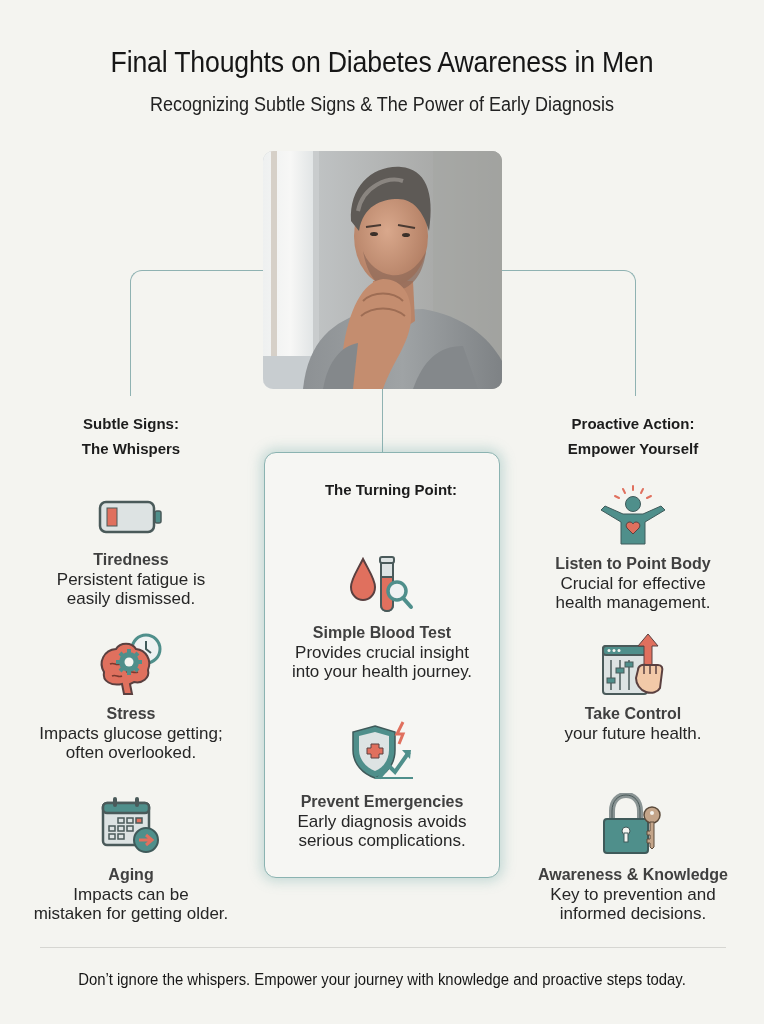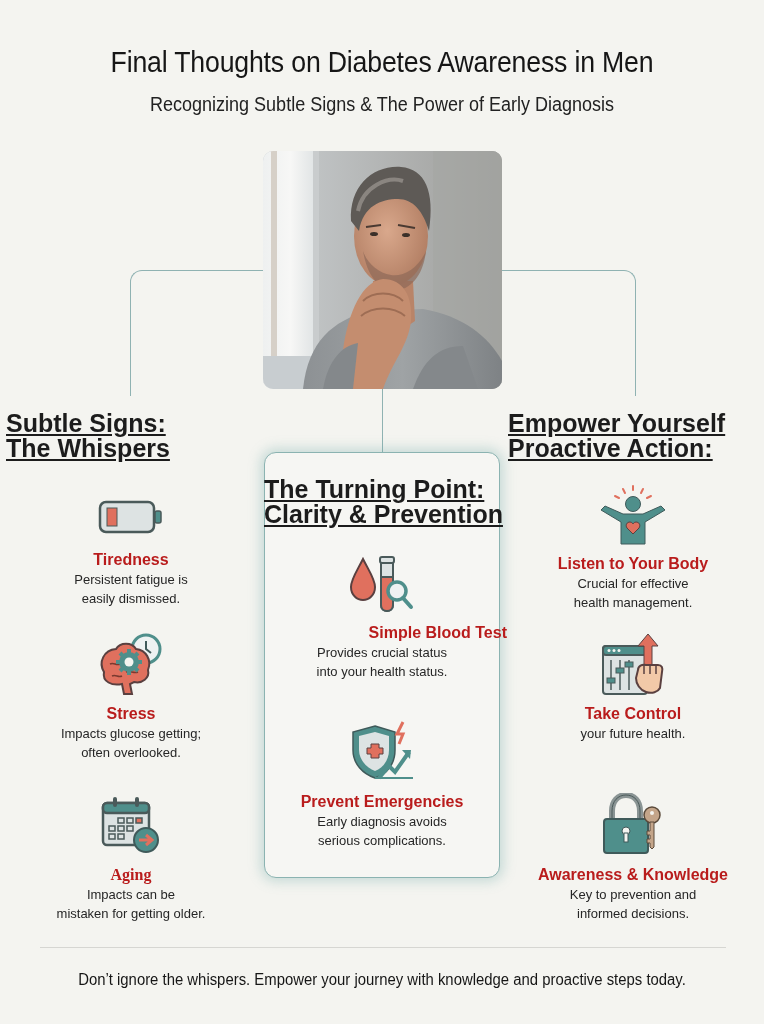--- a/index.html
+++ b/index.html
@@ -28,7 +28,7 @@
   }
   .connector { border-color: #8fb2b2; border-style: solid; border-width: 0; }
   .col-heading {
-    font-size: 25px; font-weight: 700; line-height: 25px; color: #1c1c1c; text-decoration: underline;
+    text-align: center; font-size: 15px; font-weight: 700; line-height: 25px; color: #1c1c1c;
   }
   .item { text-align: center; width: 250px; }
   .item-icon { display: block; margin: 0 auto; }

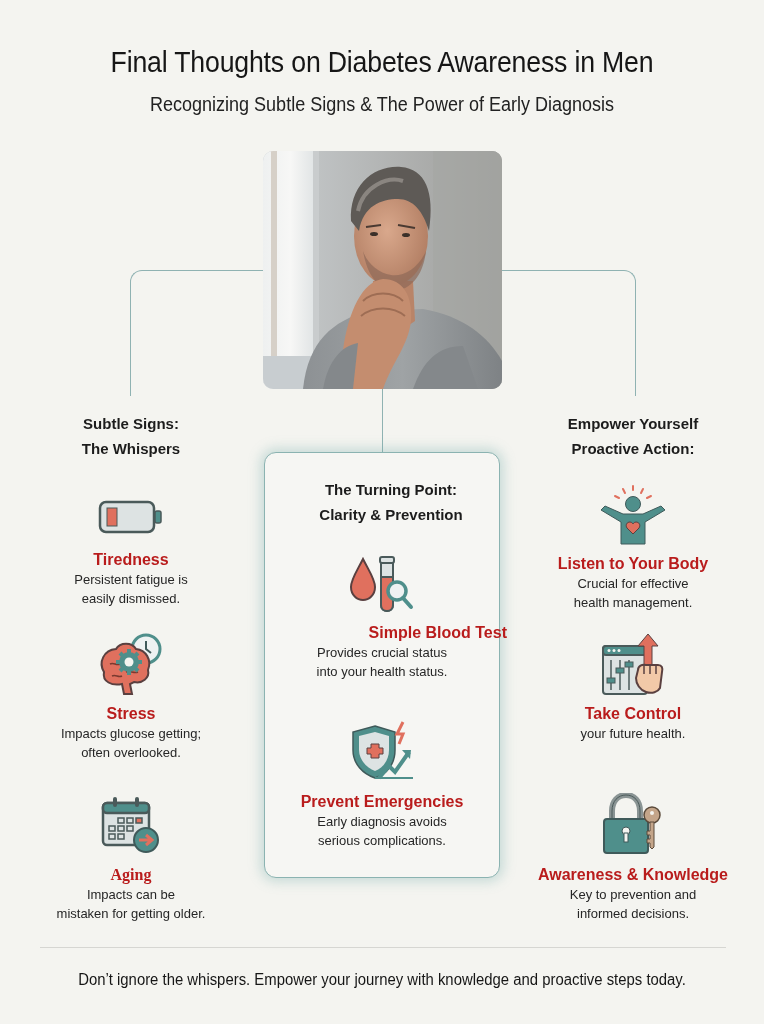--- a/index.html
+++ b/index.html
@@ -209,8 +209,8 @@
 </div>
 
 <div class="abs col-heading" style="left:508px; top:411px; width:250px;">
+  <div>Proactive Action:</div>
   <div>Empower Yourself</div>
-  <div>Proactive Action:</div>
 </div>
 
 <div class="abs item" style="left:508px; top:484px;">

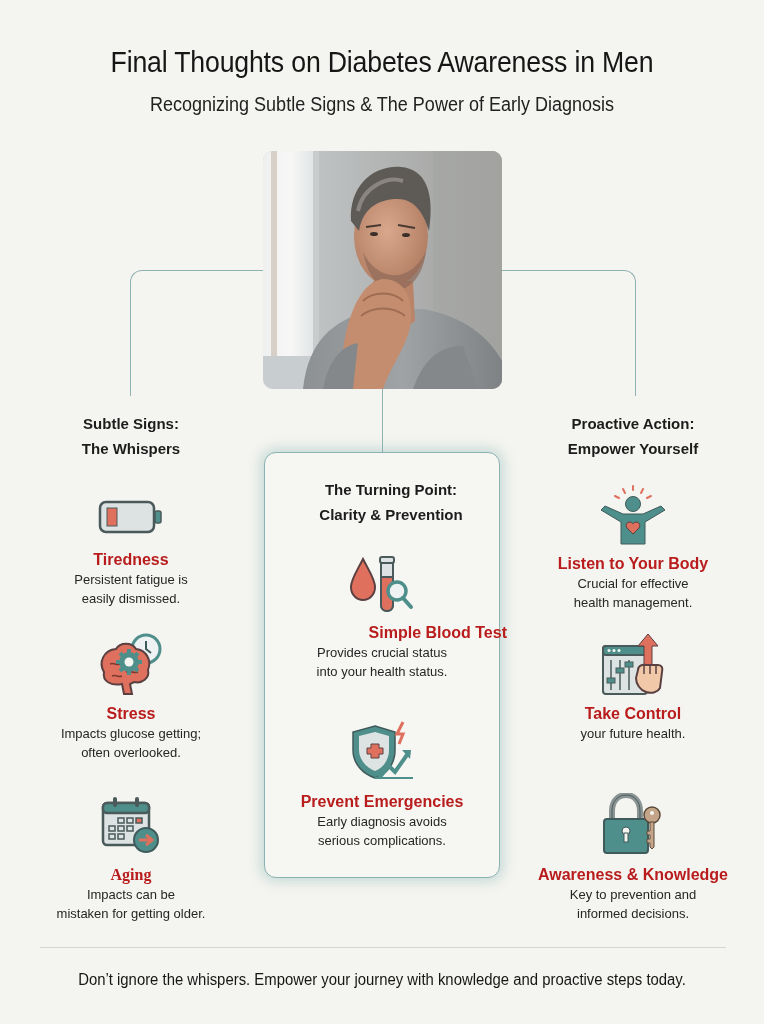--- a/index.html
+++ b/index.html
@@ -176,7 +176,6 @@
 <div class="abs card"></div>
 <div class="abs col-heading" style="left:264px; top:477px; width:254px;">
   <div>The Turning Point:</div>
-  <div>Clarity &amp; Prevention</div>
 </div>
 
 <div class="abs item" style="left:257px; top:555px;">

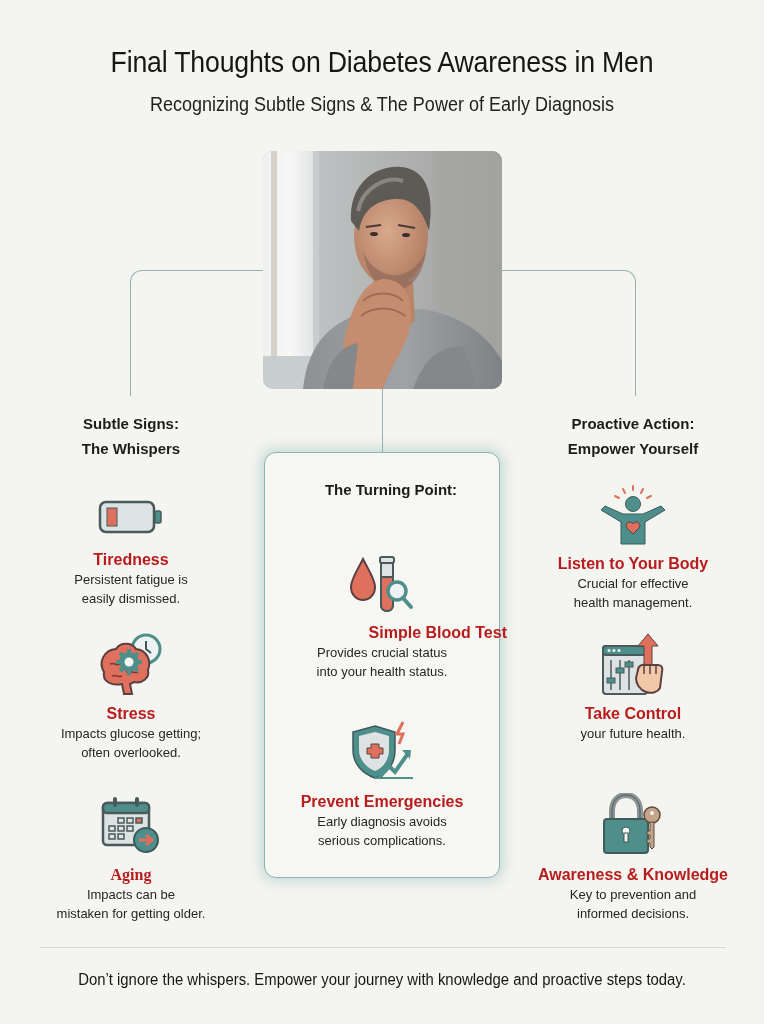--- a/index.html
+++ b/index.html
@@ -32,7 +32,7 @@
   }
   .item { text-align: center; width: 250px; }
   .item-icon { display: block; margin: 0 auto; }
-  .item-title { font-size: 16px; font-weight: 700; margin-top: 10px; line-height: 20px; color: #b91c1c; }
+  .item-title { font-size: 16px; font-weight: 700; margin-top: 10px; line-height: 20px; color: #404040; }
   .item-desc { font-size: 13px; line-height: 19px; color: #262626; }
   .card {
     left: 264px; top: 452px; width: 236px; height: 426px;

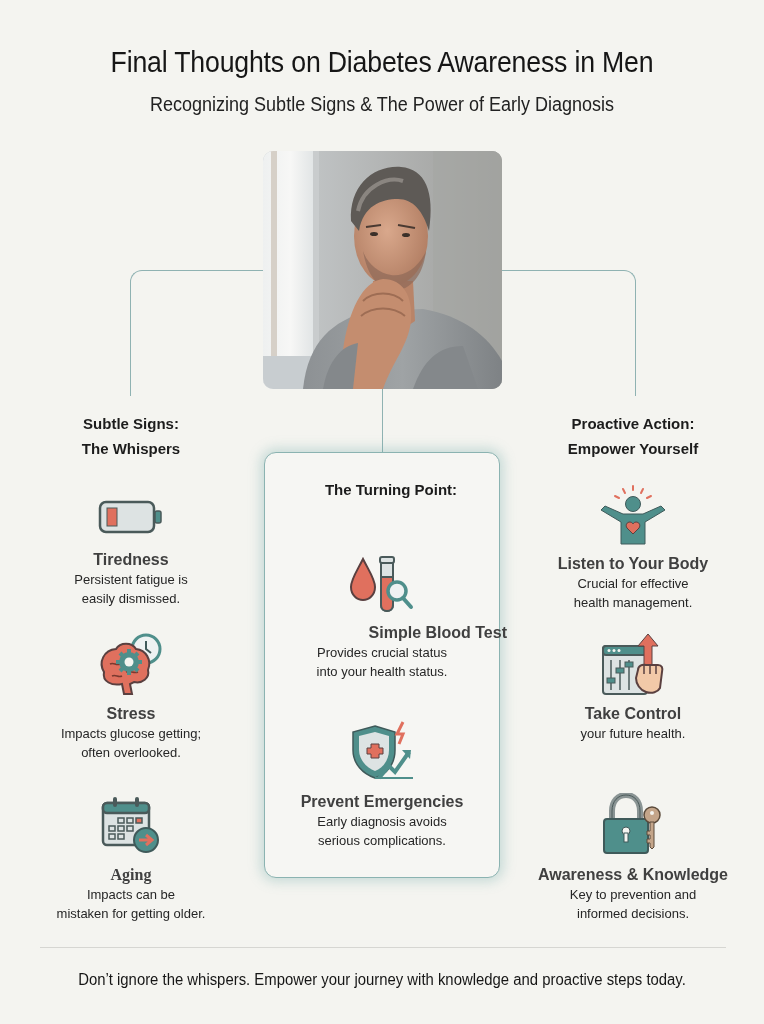--- a/index.html
+++ b/index.html
@@ -225,7 +225,7 @@
     <path d="M4 26 L8 22 L26 30 L46 30 L64 22 L68 26 L48 38 L48 60 L24 60 L24 38 Z" fill="#4f8f8b" stroke="#3f5a5a" stroke-width="1"></path>
     <path d="M36 50 L30 44 C28 41 30 38 33 38 C35 38 36 40 36 40 C36 40 37 38 39 38 C42 38 44 41 42 44 Z" fill="#e0705e" stroke="#5a4040" stroke-width="1"></path>
   </svg>
-  <div class="item-title" style="margin-top:8px;">Listen to Your Body</div>
+  <div class="item-title" style="margin-top:8px;">Listen to Point Body</div>
   <div class="item-desc">Crucial for effective</div>
   <div class="item-desc">health management.</div>
 </div>

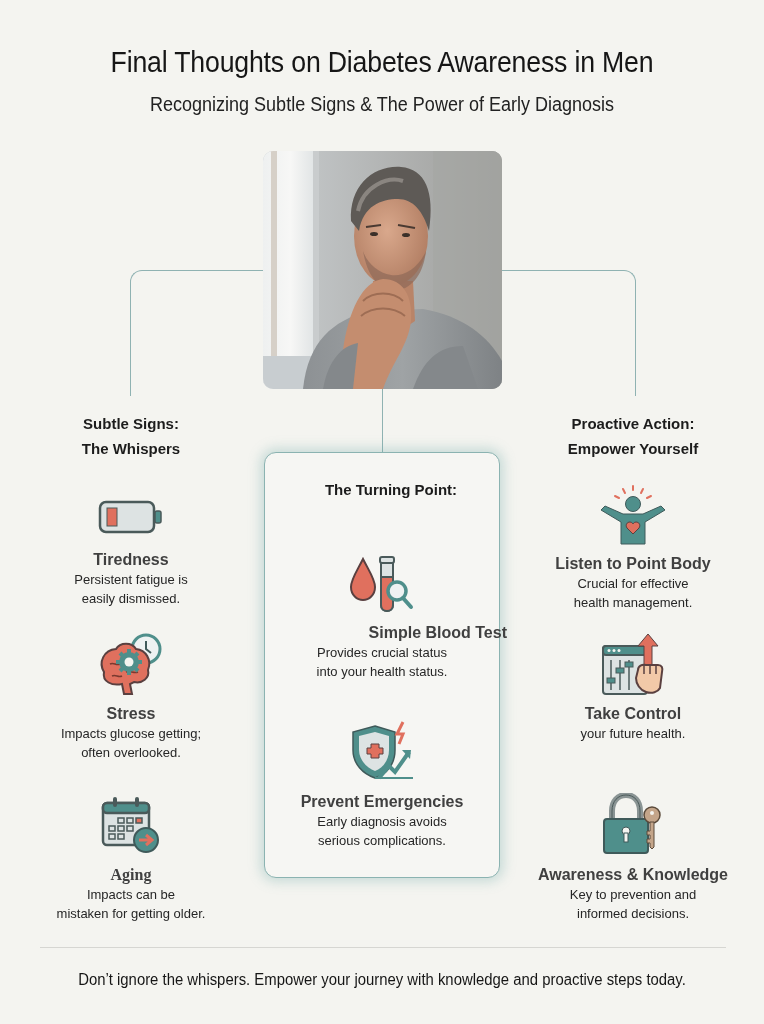--- a/index.html
+++ b/index.html
@@ -33,7 +33,7 @@
   .item { text-align: center; width: 250px; }
   .item-icon { display: block; margin: 0 auto; }
   .item-title { font-size: 16px; font-weight: 700; margin-top: 10px; line-height: 20px; color: #404040; }
-  .item-desc { font-size: 13px; line-height: 19px; color: #262626; }
+  .item-desc { font-size: 17px; line-height: 19px; color: #262626; }
   .card {
     left: 264px; top: 452px; width: 236px; height: 426px;
     border: 1.5px solid #8bb3b1; border-radius: 12px;

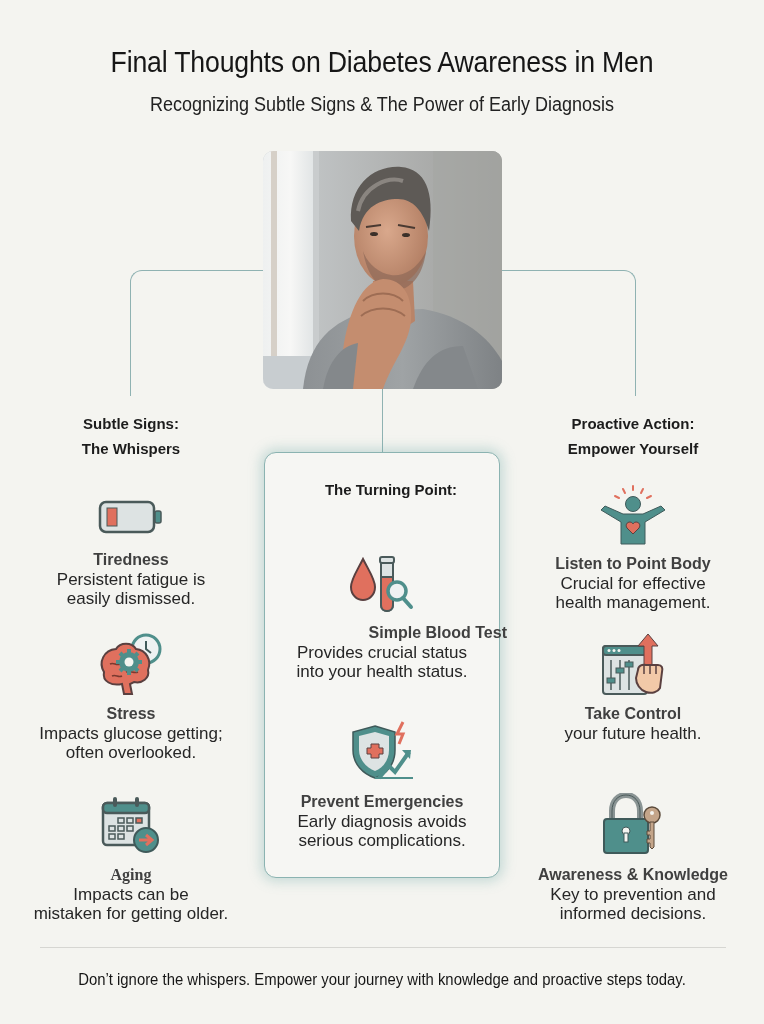--- a/index.html
+++ b/index.html
@@ -187,7 +187,7 @@
     <circle cx="50" cy="36" r="9" fill="#eef2f2" stroke="#4f8f8b" stroke-width="3.5"></circle>
     <line x1="56" y1="43" x2="64" y2="52" stroke="#4f8f8b" stroke-width="4" stroke-linecap="round"></line>
   </svg>
-  <div class="item-title" style="text-align:right;">Simple Blood Test</div>
+  <div class="item-title" style="">Simple Blood Test</div>
   <div class="item-desc">Provides crucial status</div>
   <div class="item-desc">into your health status.</div>
 </div>

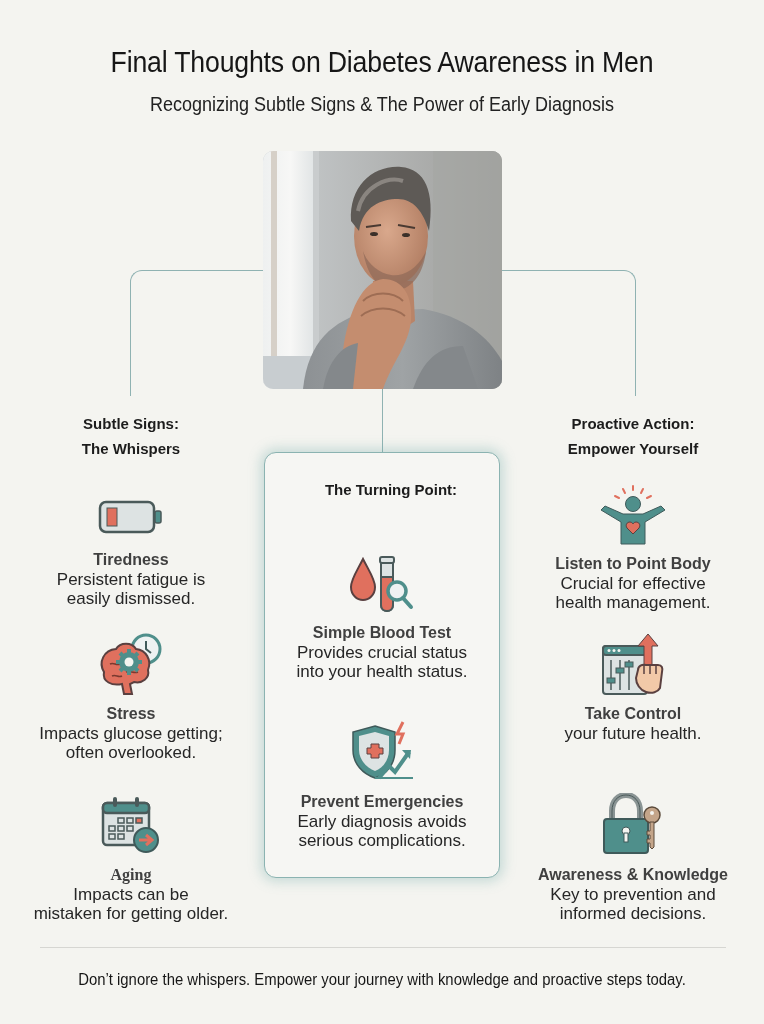--- a/index.html
+++ b/index.html
@@ -188,7 +188,7 @@
     <line x1="56" y1="43" x2="64" y2="52" stroke="#4f8f8b" stroke-width="4" stroke-linecap="round"></line>
   </svg>
   <div class="item-title" style="">Simple Blood Test</div>
-  <div class="item-desc">Provides crucial status</div>
+  <div class="item-desc">Provides crucial insight</div>
   <div class="item-desc">into your health status.</div>
 </div>
 

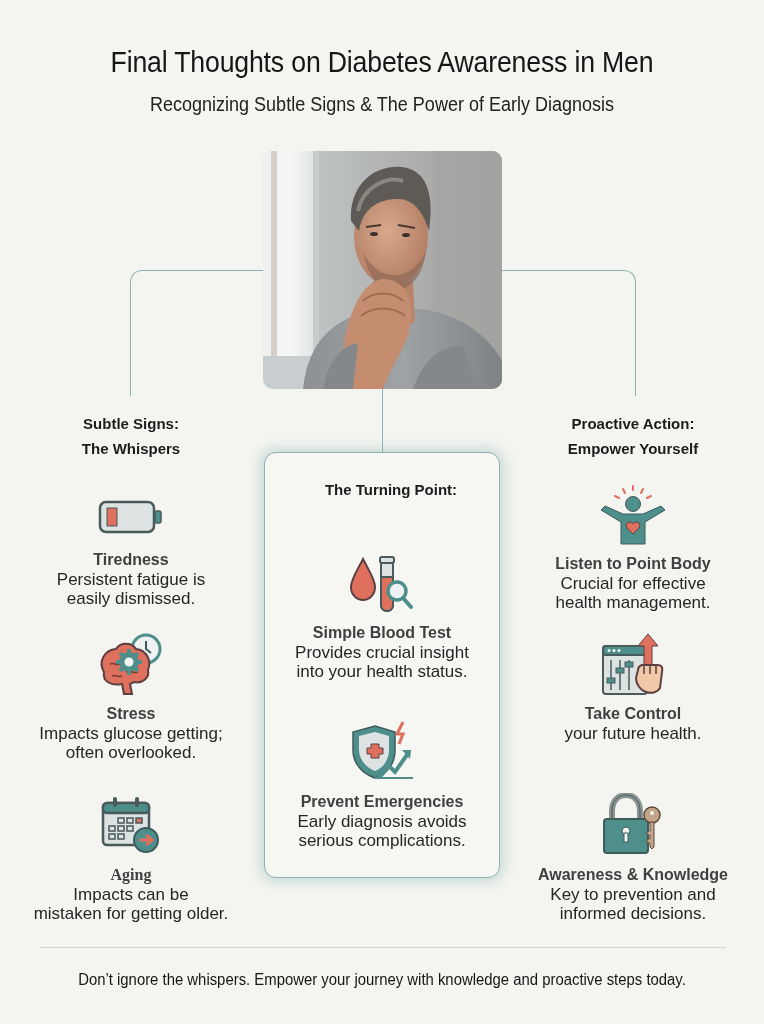--- a/index.html
+++ b/index.html
@@ -189,7 +189,7 @@
   </svg>
   <div class="item-title" style="">Simple Blood Test</div>
   <div class="item-desc">Provides crucial insight</div>
-  <div class="item-desc">into your health status.</div>
+  <div class="item-desc">into your health journey.</div>
 </div>
 
 <div class="abs item" style="left:257px; top:720px;">

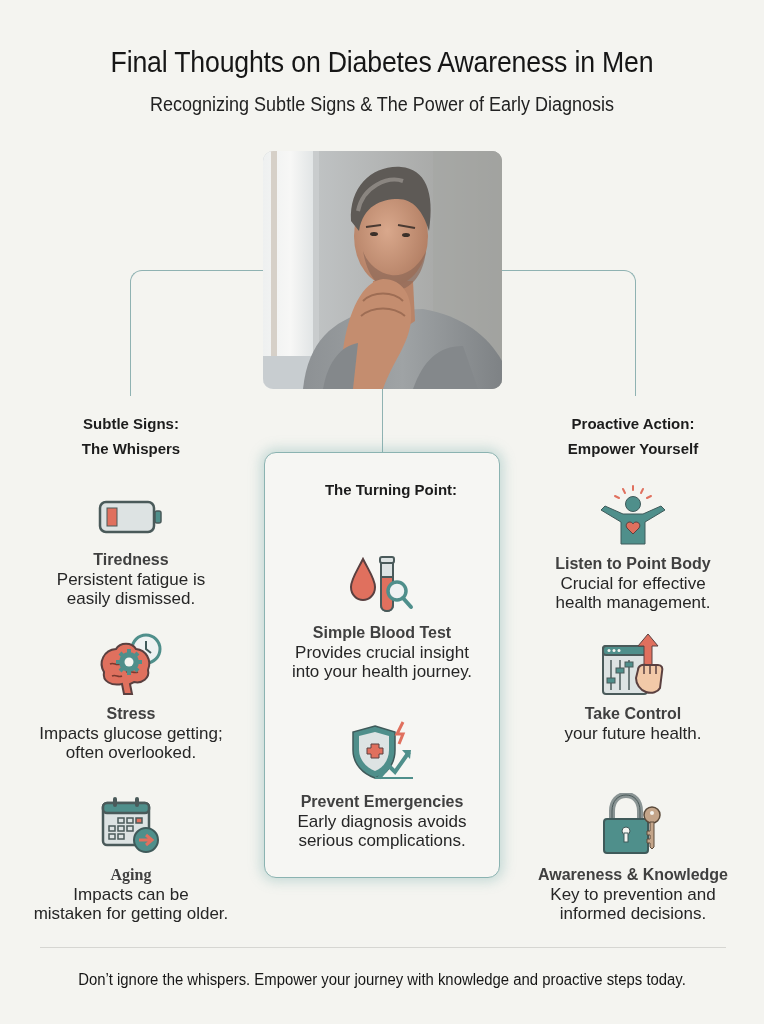--- a/index.html
+++ b/index.html
@@ -168,7 +168,7 @@
     <circle cx="46" cy="45" r="12" fill="#4f8f8b" stroke="#3f5a5a" stroke-width="2"></circle>
     <path d="M39 45 L50 45 M46 40 L52 45 L46 50" stroke="#e0705e" stroke-width="3" fill="none"></path>
   </svg>
-  <div class="item-title" style="font-family:Liberation Serif, serif;">Aging</div>
+  <div class="item-title" style="">Aging</div>
   <div class="item-desc">Impacts can be</div>
   <div class="item-desc">mistaken for getting older.</div>
 </div>

